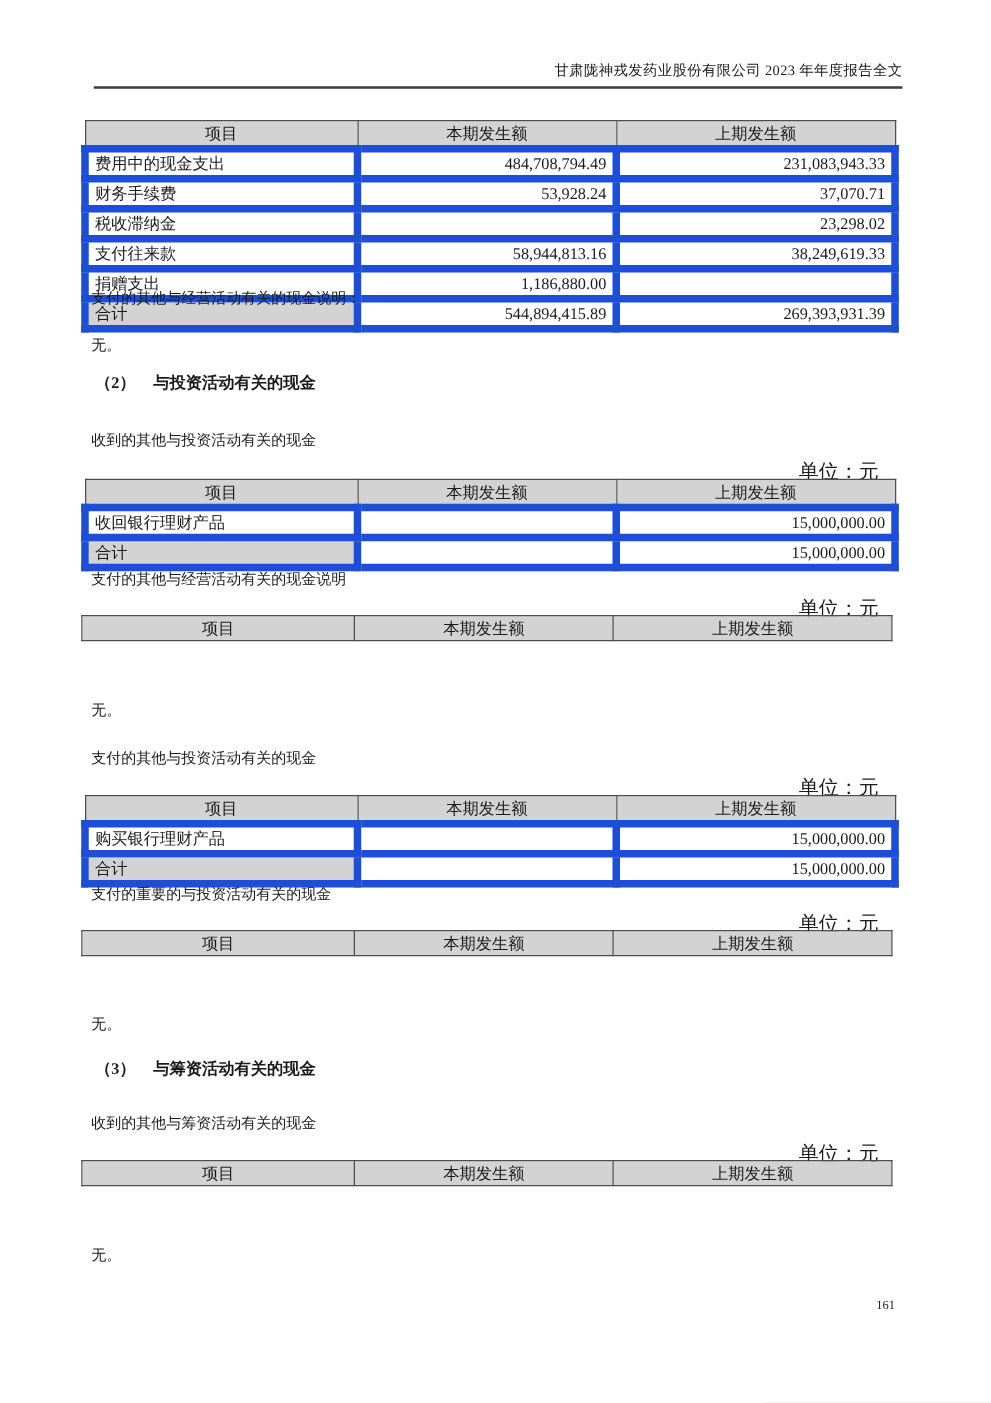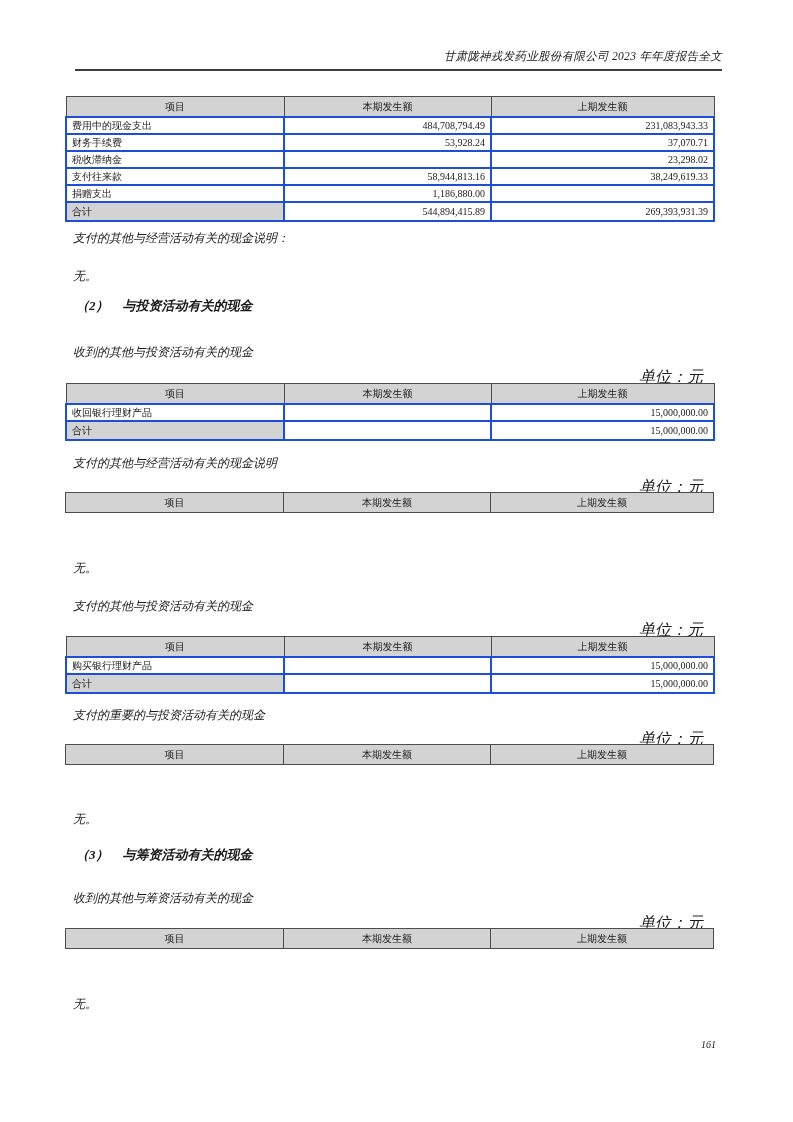--- a/index.html
+++ b/index.html
@@ -12,7 +12,7 @@
     color:#1a1a1a;
     overflow:hidden;
   }
-  .abs { position:absolute;font-style:italic; }
+  .abs { position:absolute; }
   .header-title {
     top:49px; left:75px; right:71px;
     text-align:right;

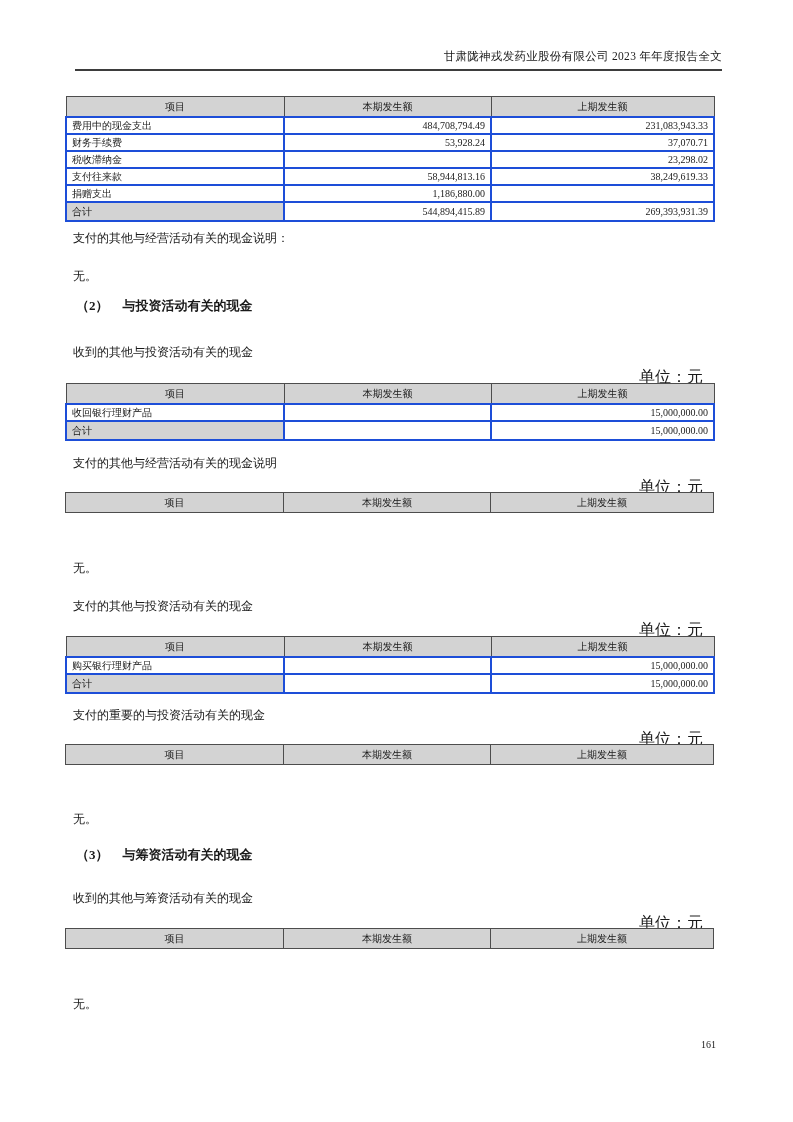--- a/index.html
+++ b/index.html
@@ -28,7 +28,7 @@
     left:65px; width:648px;
     border-collapse:collapse;
     table-layout:fixed;
-    font-size:10px;
+    font-size:13px;
   }
   table.tbl col.c1 { width:218px; }
   table.tbl col.c2 { width:207px; }

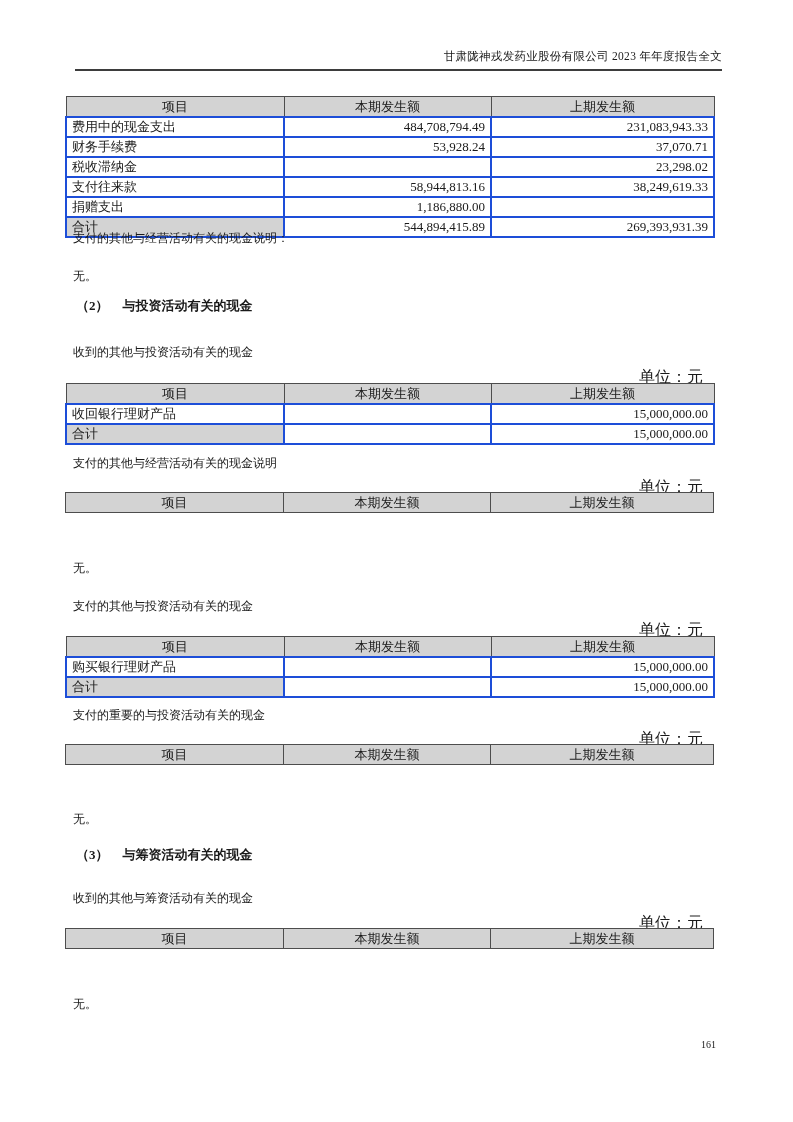--- a/index.html
+++ b/index.html
@@ -43,7 +43,7 @@
     overflow:hidden;
   }
   table.tbl td {
-    border:2px solid #1d4ed8;
+    border:6px solid #1d4ed8;
     height:15px;
     padding:0 5px;
     overflow:hidden;

